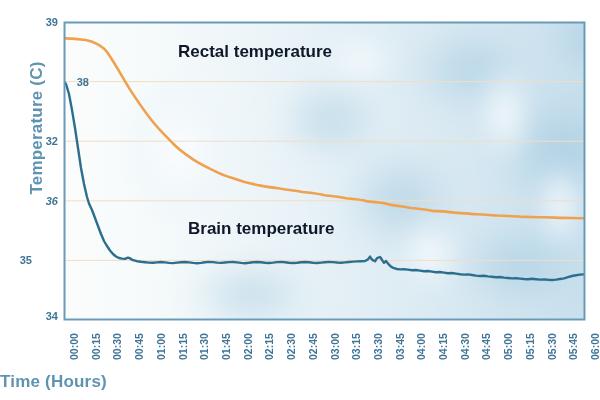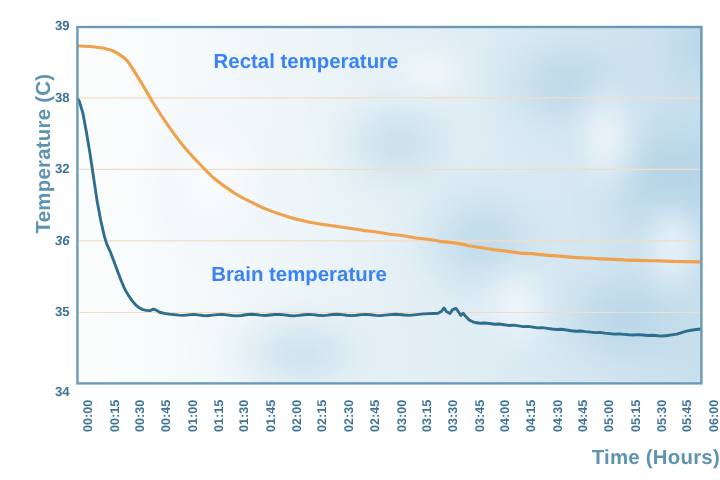--- a/index.html
+++ b/index.html
@@ -55,7 +55,7 @@
     position:absolute;
     font-size:17px;
     font-weight:bold;
-    color:#3b82f6;
+    color:#0f172a;
     white-space:nowrap;
   }
 </style>

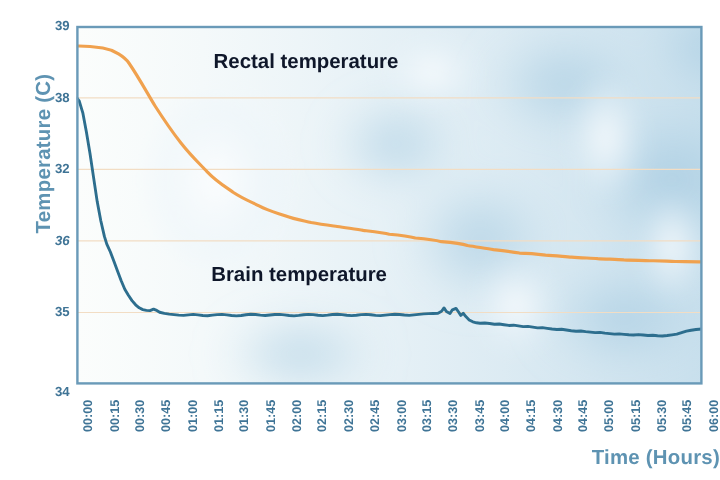--- a/index.html
+++ b/index.html
@@ -187,7 +187,7 @@
       <div class="ytick" style="top: 260.4px; right: 542px;">35</div>
       <div class="ytick" style="top: 200.8px; right: 542px; font-style: italic;">36</div>
       <div class="ytick" style="top: 141.2px; right: 542px;">32</div>
-      <div class="ytick" style="top: 81.6px; right: 542px;">38</div>
+      <div class="ytick" style="top: 81.6px; right: 511px;">38</div>
       <div class="ytick" style="top: 22px; right: 542px;">39</div>
     </div>
 

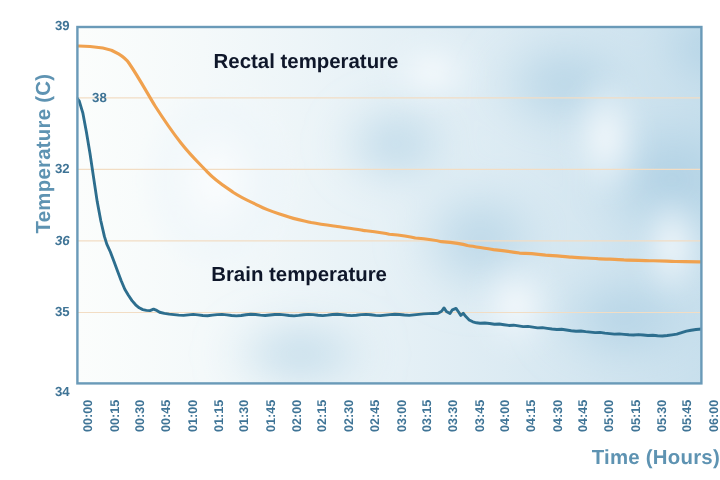--- a/index.html
+++ b/index.html
@@ -228,7 +228,7 @@
   
   <div class="series-label" style="left:178px; top:42px;">Rectal temperature</div>
 
-  <div class="series-label" style="left:176px; top:219px;">Brain temperature</div>
+  <div class="series-label" style="left:188px; top:219px;">Brain temperature</div>
 
 </div>
 

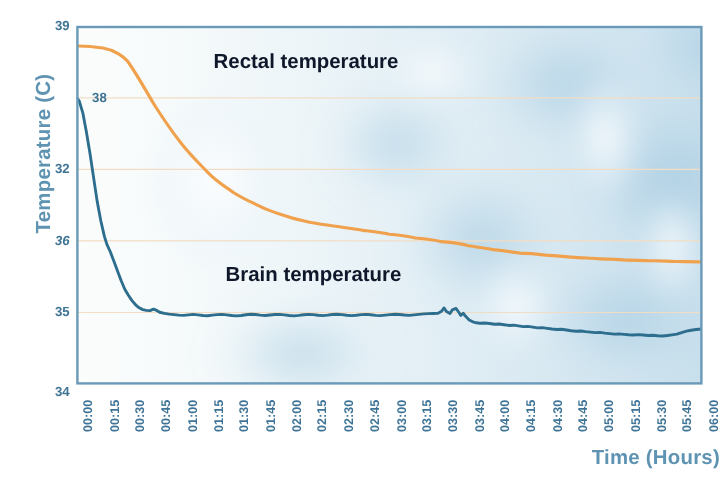--- a/index.html
+++ b/index.html
@@ -184,7 +184,7 @@
   
   <div id="ytick-layer">
       <div class="ytick" style="top: 327px; right: 542px; margin-left: 44px;">34</div>
-      <div class="ytick" style="top: 260.4px; right: 542px;">35</div>
+      <div class="ytick" style="top: 260.4px; right: 568px;">35</div>
       <div class="ytick" style="top: 200.8px; right: 542px; font-style: italic;">36</div>
       <div class="ytick" style="top: 141.2px; right: 542px;">32</div>
       <div class="ytick" style="top: 81.6px; right: 511px;">38</div>

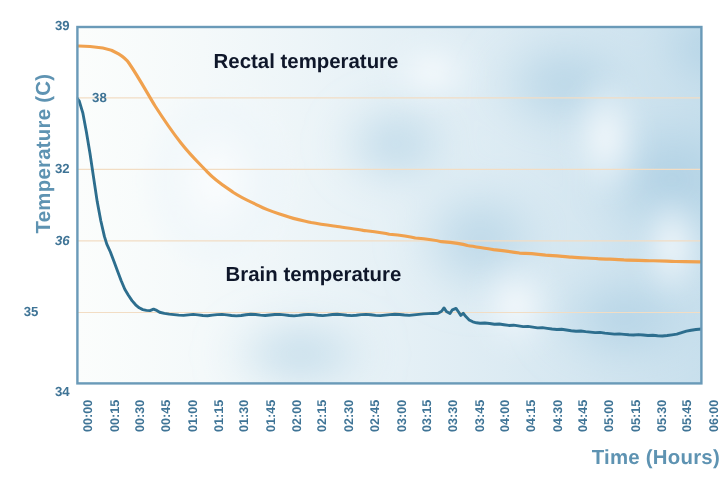--- a/index.html
+++ b/index.html
@@ -183,7 +183,7 @@
 
   
   <div id="ytick-layer">
-      <div class="ytick" style="top: 327px; right: 542px; margin-left: 44px;">34</div>
+      <div class="ytick" style="top: 316px; right: 542px; margin-left: 44px;">34</div>
       <div class="ytick" style="top: 260.4px; right: 568px;">35</div>
       <div class="ytick" style="top: 200.8px; right: 542px; font-style: italic;">36</div>
       <div class="ytick" style="top: 141.2px; right: 542px;">32</div>

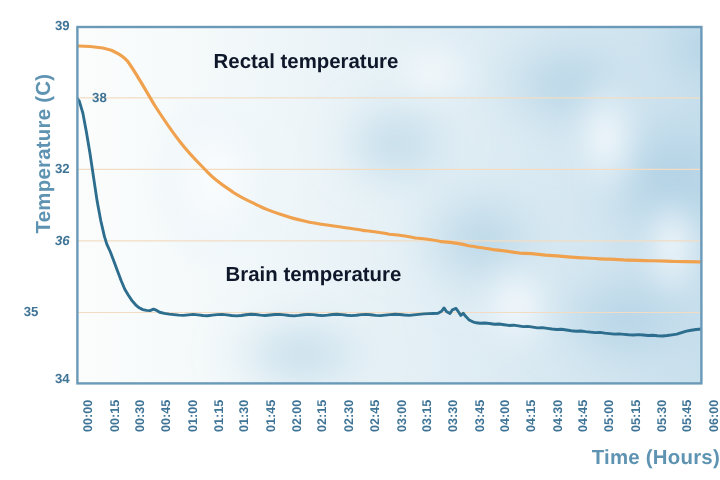--- a/index.html
+++ b/index.html
@@ -28,7 +28,7 @@
   #xlabel{
     position:absolute;
     left:0; top:372px; width:600px;
-    text-align:right;
+    text-align:left;
     font-size:17px;
   }
   .ytick{

